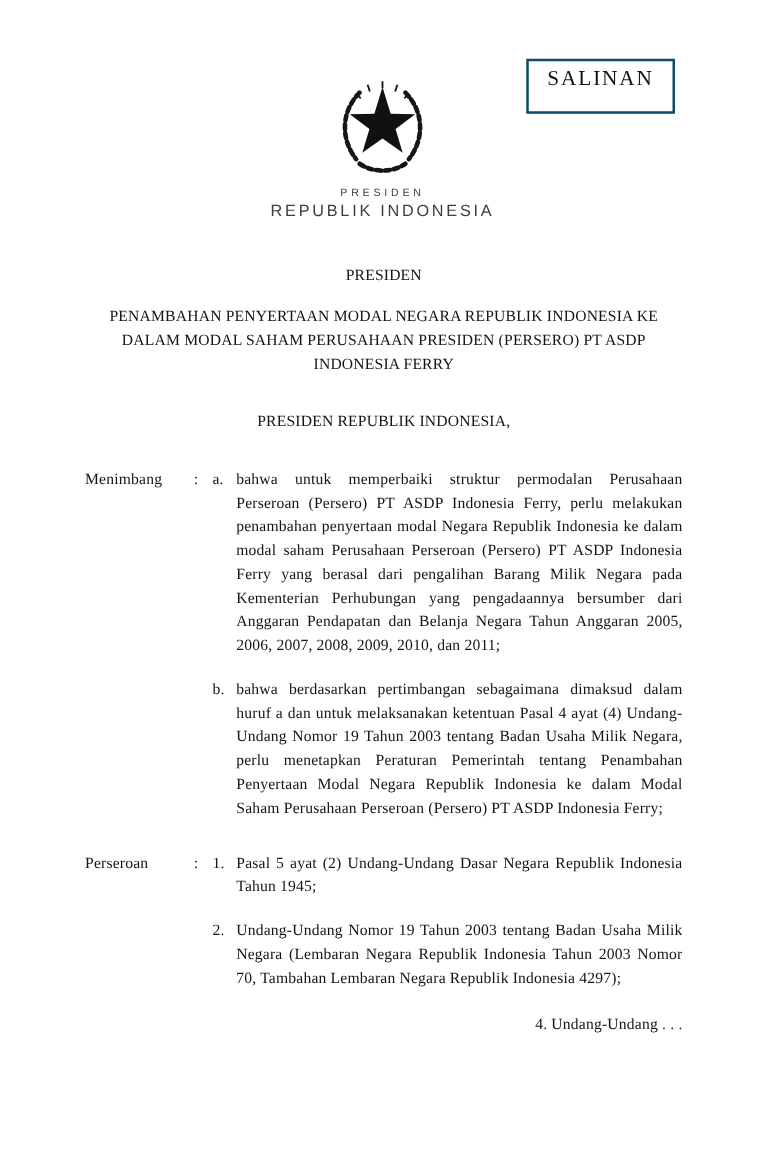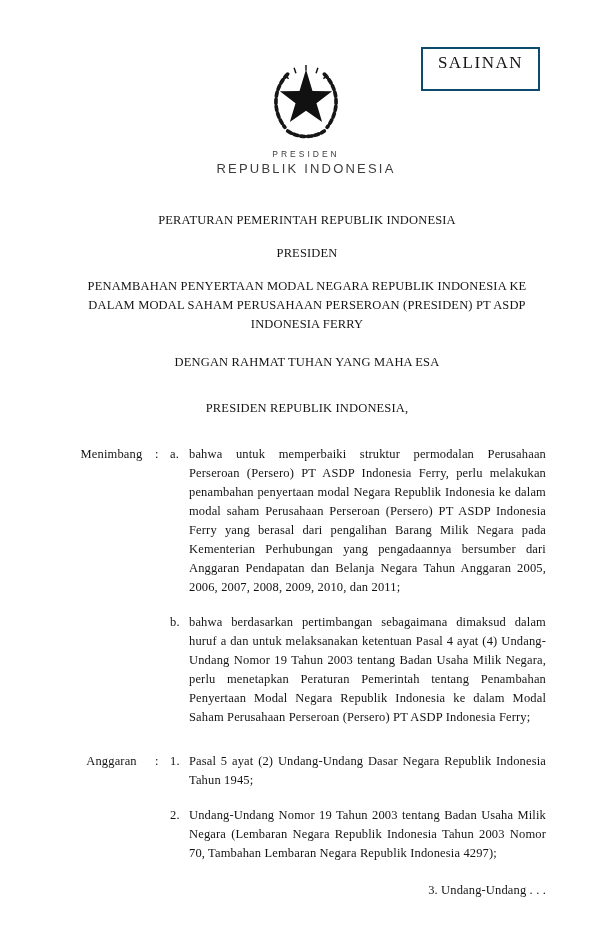--- a/index.html
+++ b/index.html
@@ -133,7 +133,6 @@
   <div class="content">
 
     <div class="title-block">
-      <div class="t-line t-gap">PERATURAN PEMERINTAH REPUBLIK INDONESIA</div>
       <div class="t-line t-gap">PRESIDEN</div>
       <div class="t-main">PENAMBAHAN PENYERTAAN MODAL NEGARA REPUBLIK INDONESIA KE DALAM MODAL SAHAM PERUSAHAAN PERSEROAN (PRESIDEN) PT ASDP INDONESIA FERRY</div>
       <div class="t-rahmat">DENGAN RAHMAT TUHAN YANG MAHA ESA</div>

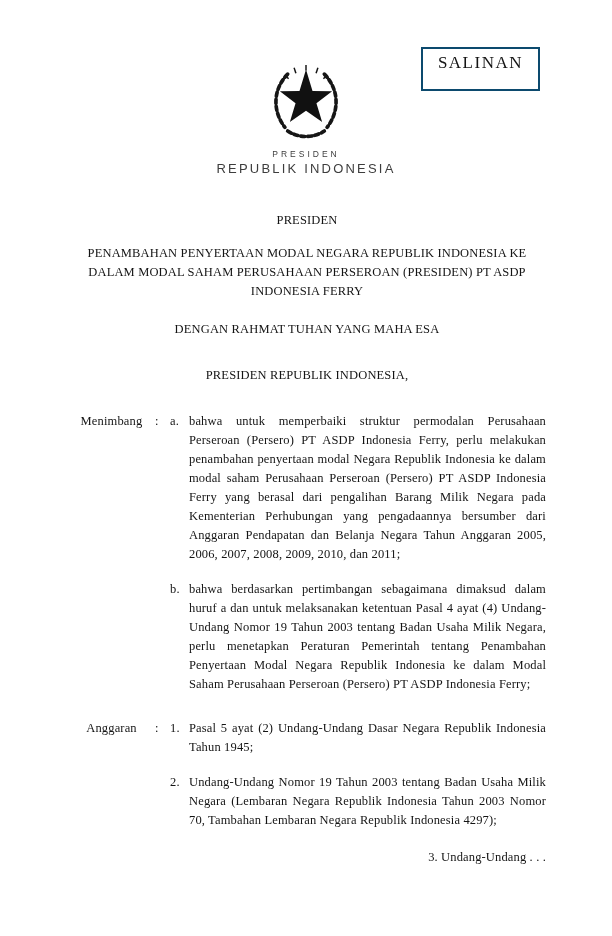--- a/index.html
+++ b/index.html
@@ -134,7 +134,7 @@
 
     <div class="title-block">
       <div class="t-line t-gap">PRESIDEN</div>
-      <div class="t-main">PENAMBAHAN PENYERTAAN MODAL NEGARA REPUBLIK INDONESIA KE DALAM MODAL SAHAM PERUSAHAAN PERSEROAN (PRESIDEN) PT ASDP INDONESIA FERRY</div>
+      <div class="t-main">PENAMBAHAN PENYERTAAN MODAL NEGARA REPUBLIK INDONESIA KE DALAM MODAL SAHAM PERUSAHAAN PRESIDEN (PERSERO) PT ASDP INDONESIA FERRY</div>
       <div class="t-rahmat">DENGAN RAHMAT TUHAN YANG MAHA ESA</div>
       <div class="t-presiden">PRESIDEN REPUBLIK INDONESIA,</div>
     </div>

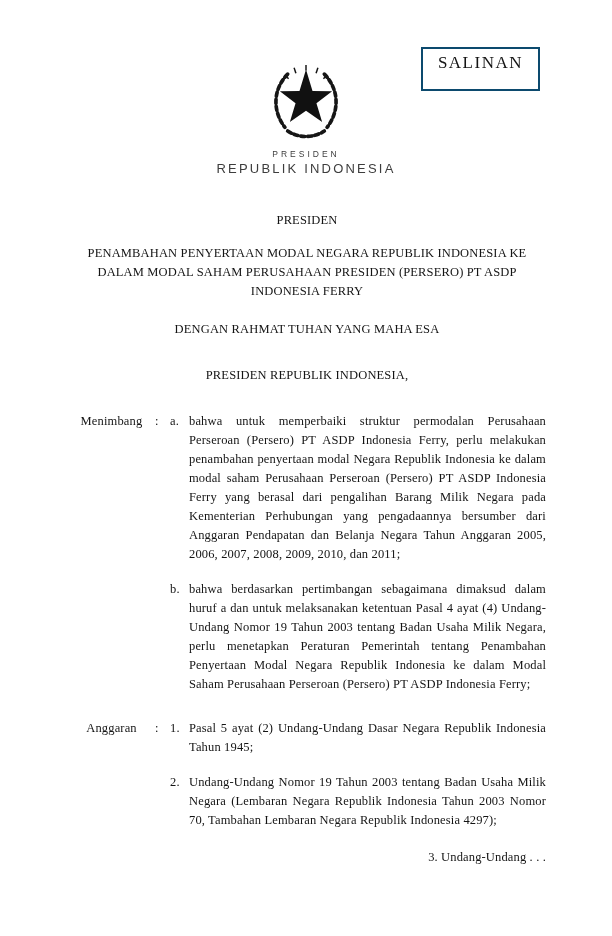--- a/index.html
+++ b/index.html
@@ -135,7 +135,6 @@
     <div class="title-block">
       <div class="t-line t-gap">PRESIDEN</div>
       <div class="t-main">PENAMBAHAN PENYERTAAN MODAL NEGARA REPUBLIK INDONESIA KE DALAM MODAL SAHAM PERUSAHAAN PRESIDEN (PERSERO) PT ASDP INDONESIA FERRY</div>
-      <div class="t-rahmat">DENGAN RAHMAT TUHAN YANG MAHA ESA</div>
       <div class="t-presiden">PRESIDEN REPUBLIK INDONESIA,</div>
     </div>
 

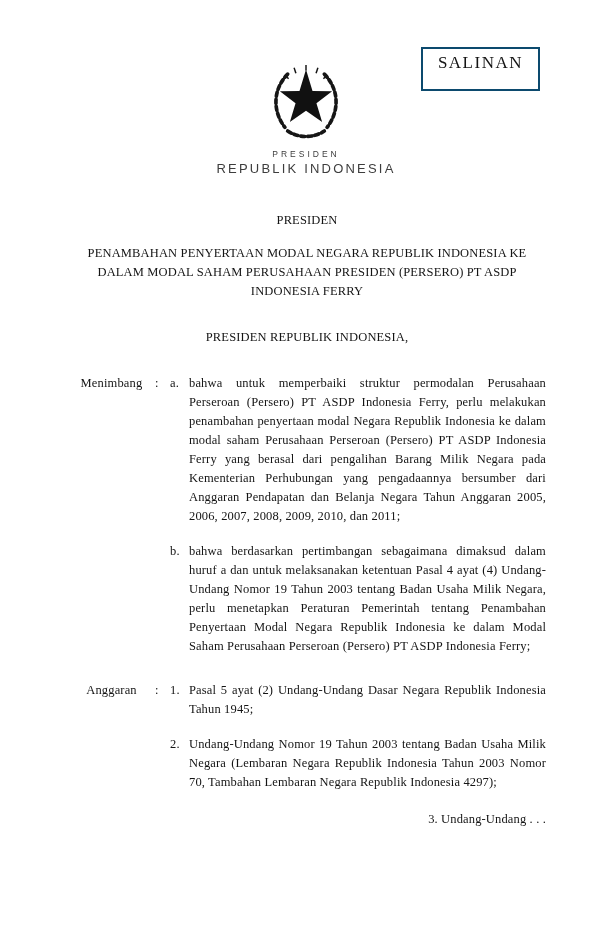--- a/index.html
+++ b/index.html
@@ -80,7 +80,7 @@
   }
   .section-considerations { margin-top: 27px; }
   .section-legal { margin-top: 25px; }
-  .sec-label { text-align: center; }
+  .sec-label { text-align: left; }
   .sec-colon { text-align: left; }
   .item {
     display: grid;

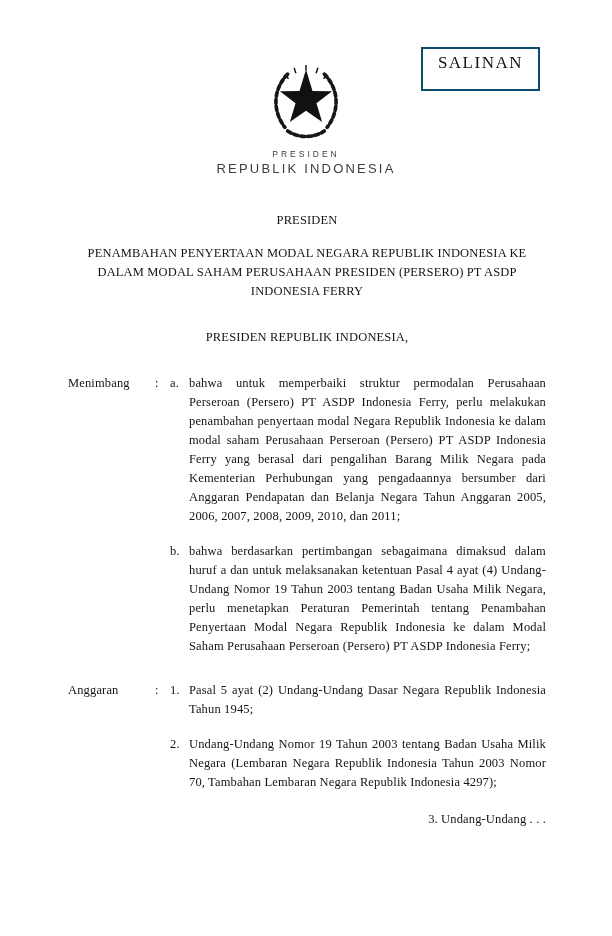--- a/index.html
+++ b/index.html
@@ -154,7 +154,7 @@
     </div>
 
     <div class="section section-legal">
-      <div class="sec-label">Anggaran</div>
+      <div class="sec-label">Perseroan</div>
       <div class="sec-colon">:</div>
       <div class="items">
         <div class="item">

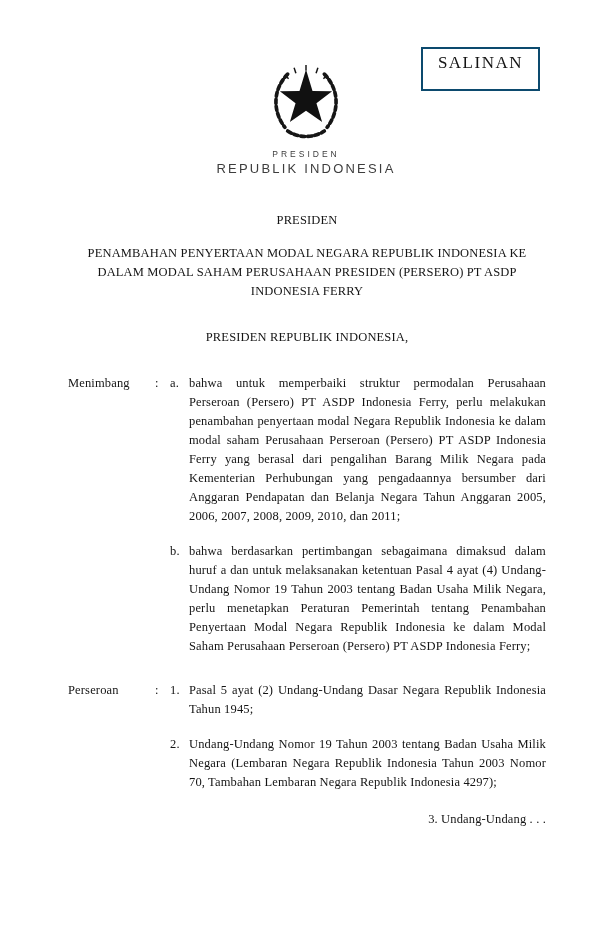--- a/index.html
+++ b/index.html
@@ -168,7 +168,7 @@
       </div>
     </div>
 
-    <div class="catchword">3. Undang-Undang . . .</div>
+    <div class="catchword">4. Undang-Undang . . .</div>
 
   </div>
 

